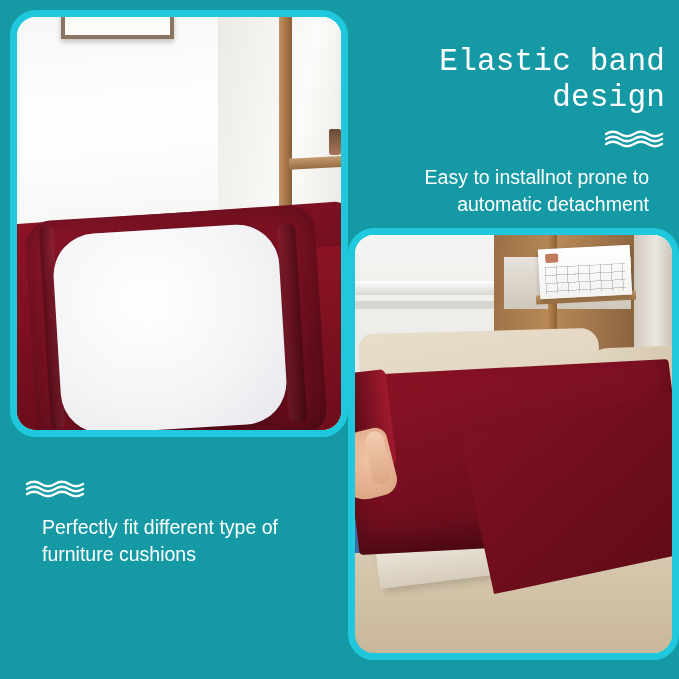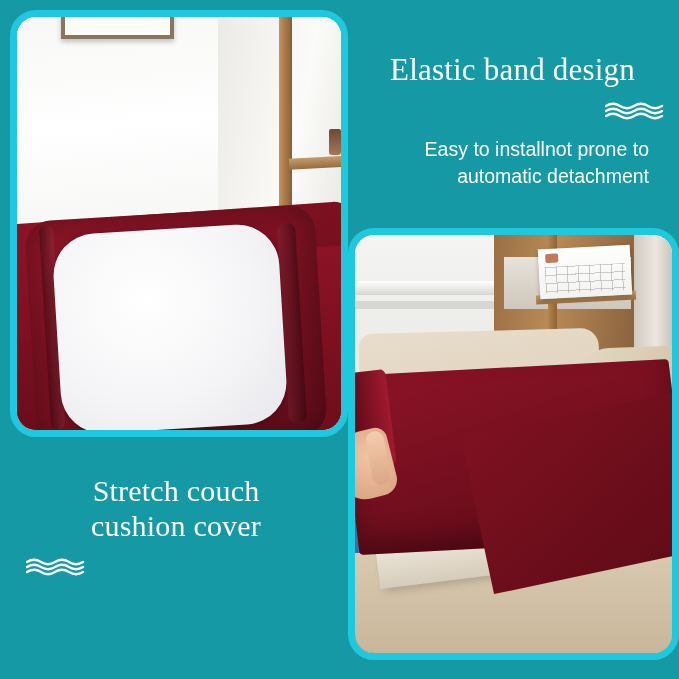--- a/index.html
+++ b/index.html
@@ -262,15 +262,14 @@
   .tb-bottom-left { left: 26px; top: 466px; width: 300px; text-align: left; }
 
   .headline {
-    font-family: Liberation Serif, serif;
+    font-family: Liberation Mono, monospace;
     font-size: 31px;
     line-height: 1.16;
     font-weight: 400;
     letter-spacing: .2px;
-    margin: 8px;
+    margin: 0;
     color: #ffffff;
     white-space: pre-line;
-    text-align: center;
   }
   .tb-bottom-left .headline { font-size: 30px; }
 

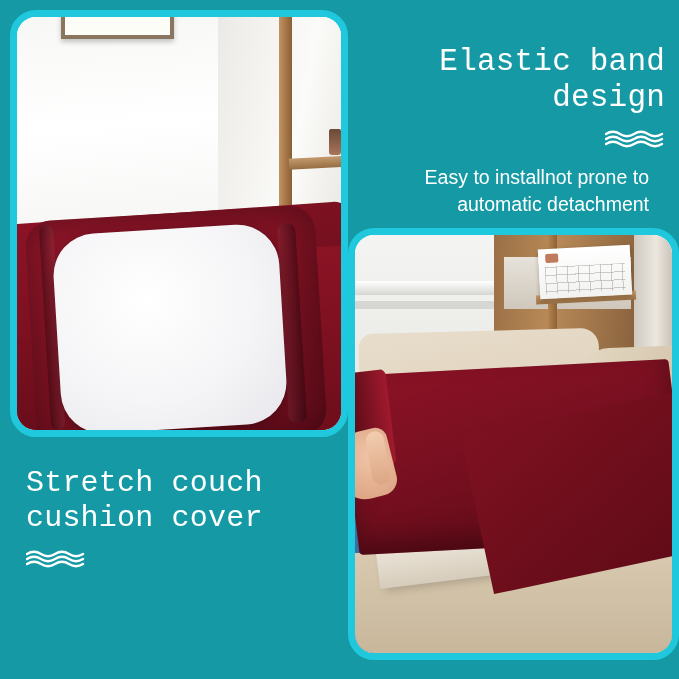--- a/index.html
+++ b/index.html
@@ -362,8 +362,6 @@
   </div>
 
   <div class="text-block tb-bottom-left">
-    <h2 class="headline">Stretch couch
-cushion cover</h2>
     <span class="wave">
       <svg width="60" height="19" viewBox="0 0 60 19" fill="none" aria-hidden="true">
         <path d="M1 5 Q8 0.5 15 5 T29 5 T43 5 T57 5" stroke="#ffffff" stroke-width="2.4" stroke-linecap="round" fill="none"></path>

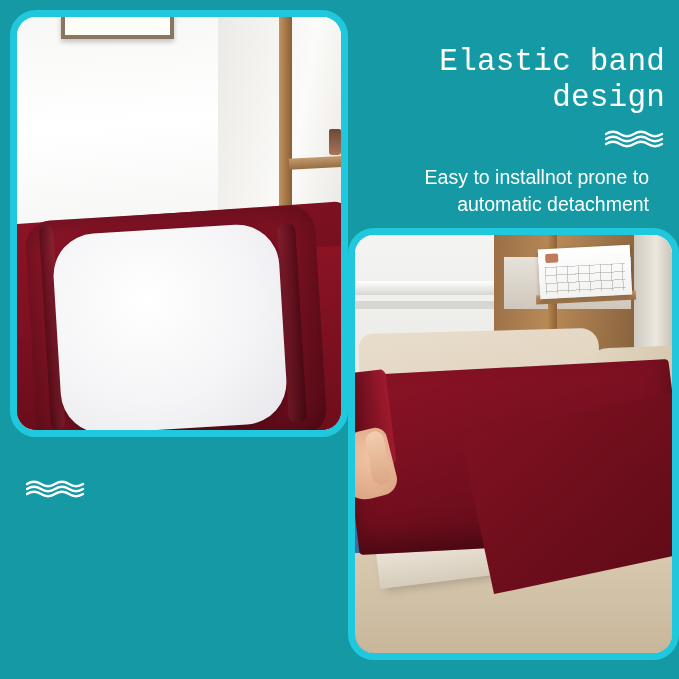--- a/index.html
+++ b/index.html
@@ -369,6 +369,8 @@
         <path d="M1 15 Q8 10.5 15 15 T29 15 T43 15 T57 15" stroke="#ffffff" stroke-width="2.4" stroke-linecap="round" fill="none"></path>
       </svg>
     </span>
+    <p class="subtext">Perfectly fit different type of
+furniture cushions</p>
   </div>
 
 </div>

